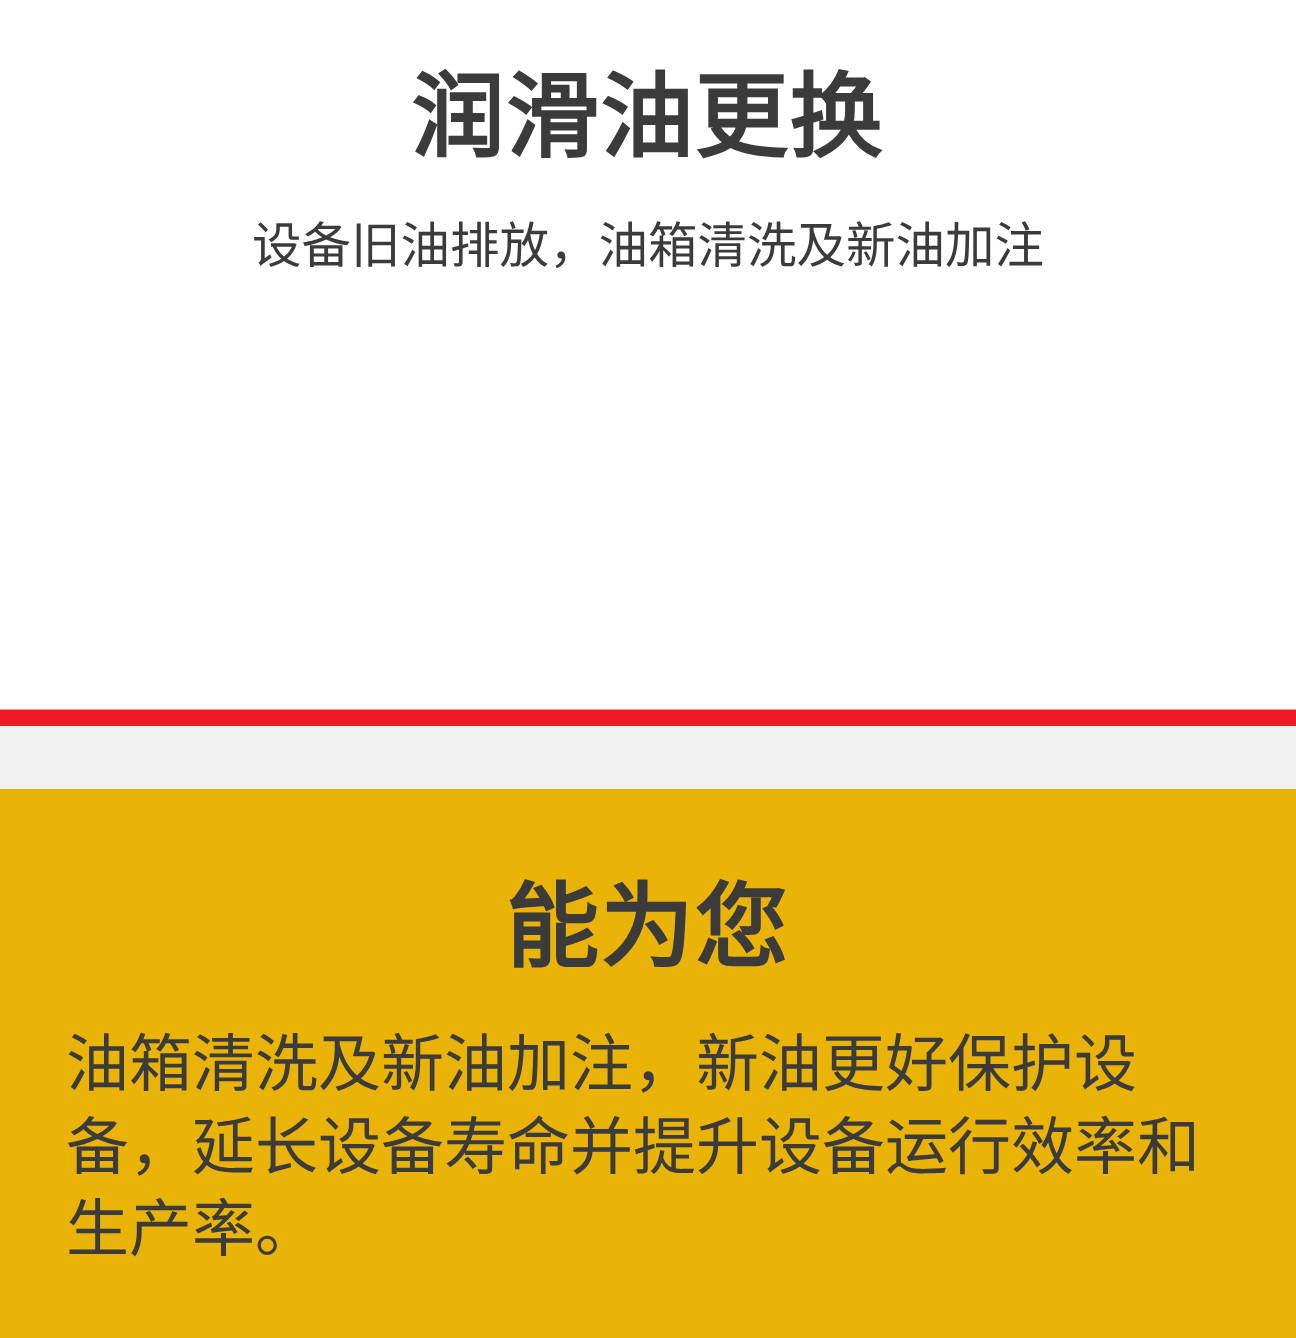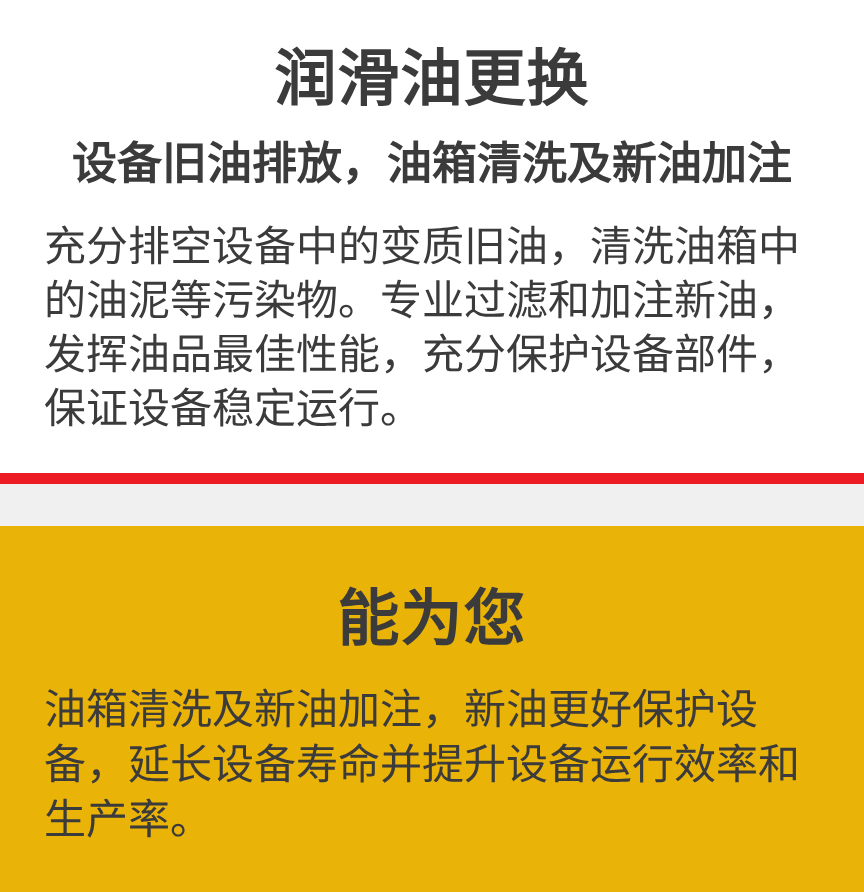--- a/index.html
+++ b/index.html
@@ -34,9 +34,9 @@
   }
 
   .hero-subtitle {
-    font-size: 45px;
+    font-size: 33px;
     line-height: 44px;
-    font-weight: bold;
+    font-weight: normal;
     text-align: center;
     color: #3b3b3b;
     margin-top: 26px;

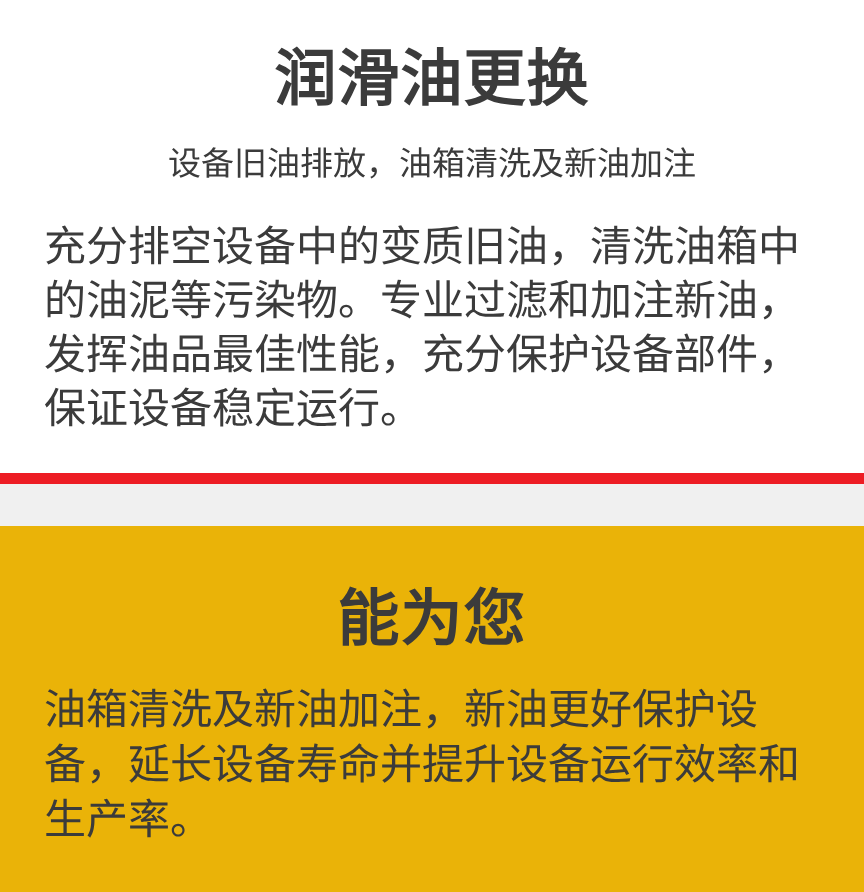--- a/index.html
+++ b/index.html
@@ -95,7 +95,6 @@
   <section class="hero">
     <h1 class="hero-title">润滑油更换</h1>
     <p class="hero-subtitle">设备旧油排放，油箱清洗及新油加注</p>
-    <p class="hero-description">充分排空设备中的变质旧油，清洗油箱中的油泥等污染物。专业过滤和加注新油，发挥油品最佳性能，充分保护设备部件，保证设备稳定运行。</p>
   </section>
 
   <div class="divider-red"></div>

